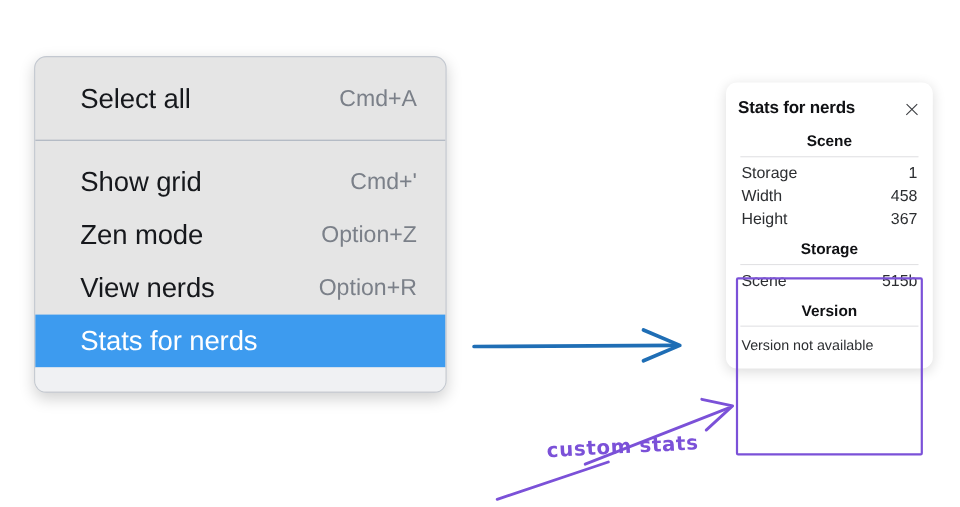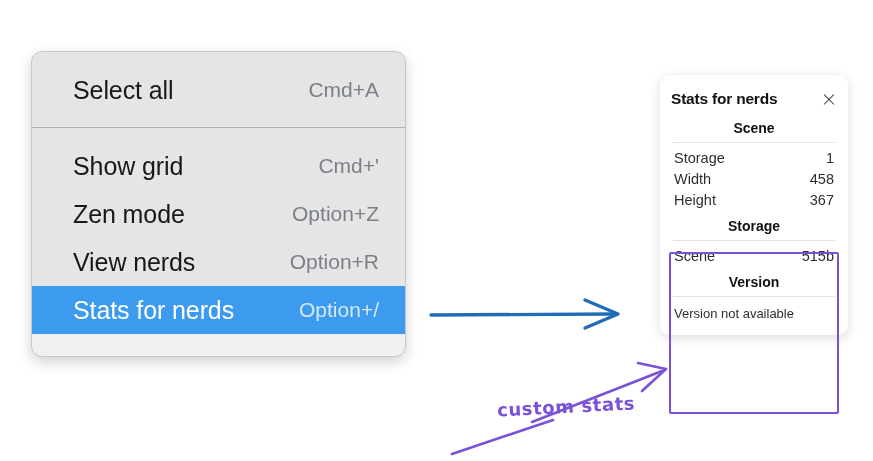--- a/index.html
+++ b/index.html
@@ -197,7 +197,6 @@
     </div>
     <div class="menu-item selected">
       <span class="label">Stats for nerds</span>
-      <span class="shortcut">Option+/</span>
     </div>
   </div>
 

